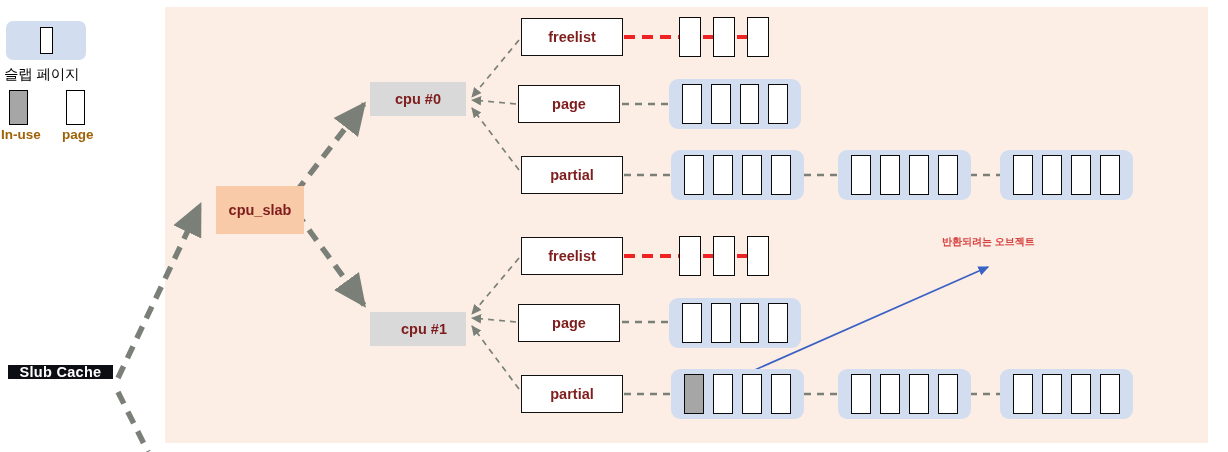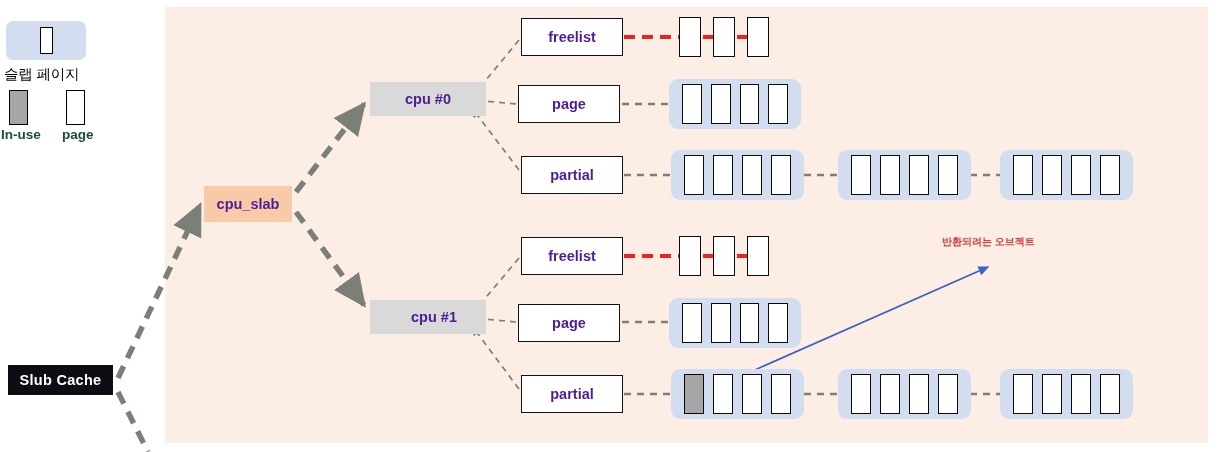--- a/index.html
+++ b/index.html
@@ -48,7 +48,7 @@
   
   .node{
     position:absolute;display:flex;align-items:center;justify-content:center;
-    font-size:14.5px;font-weight:bold;color:#4c1d95;box-sizing:border-box;
+    font-size:14.5px;font-weight:bold;color:#7f1d1d;box-sizing:border-box;
   }
   .node-cpuslab{
     left:204px;top:186px;width:88px;height:36px;

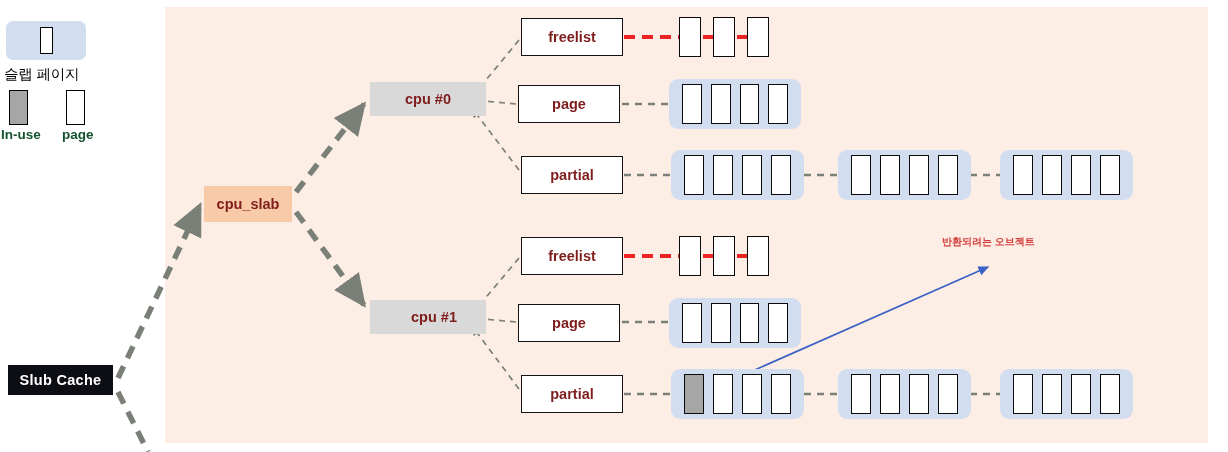--- a/index.html
+++ b/index.html
@@ -55,7 +55,7 @@
     background:#f8caa7;
   }
   .node-cpu{
-    width:116px;height:34px;background:#d9d9d9;
+    width:96px;height:34px;background:#d9d9d9;
   }
   .node-cpu0{left:370px;top:82px;}
   .node-cpu1{left:370px;top:300px;padding-left:12px;}

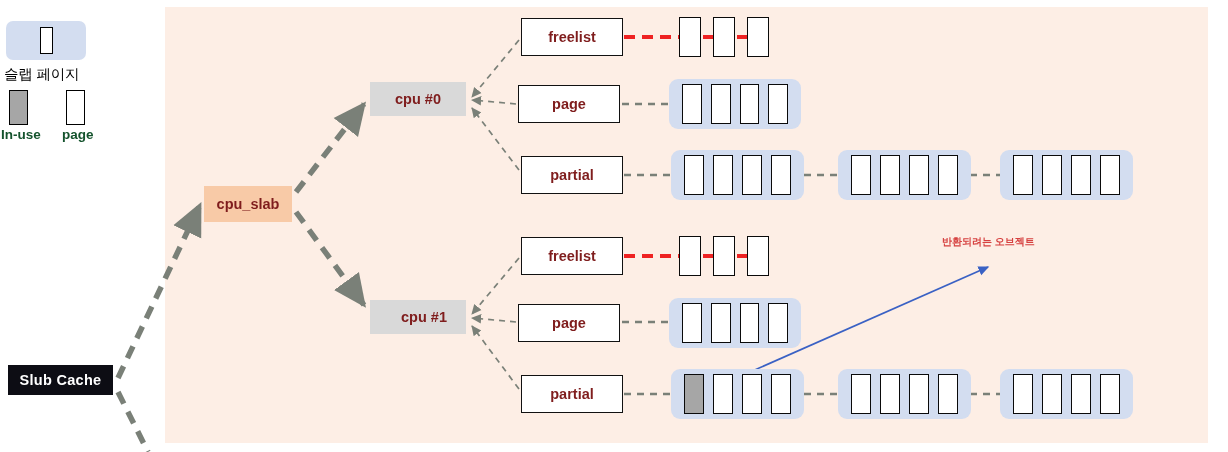--- a/index.html
+++ b/index.html
@@ -29,7 +29,7 @@
   }
   .legend-sw{position:absolute;top:90px;}
   .legend-sw .sw-box{width:17px;height:33px;border:1.5px solid #000;}
-  .legend-sw .sw-label{font-size:13.5px;font-weight:bold;color:#14532d;margin-top:2px;text-align:left;}
+  .legend-sw .sw-label{font-size:13.5px;font-weight:bold;color:#a16207;margin-top:2px;text-align:left;}
   .lg-inuse{left:9px;}
   .lg-inuse .sw-box{background:#a6a6a6;}
   .lg-inuse .sw-label{margin-left:-8px;}

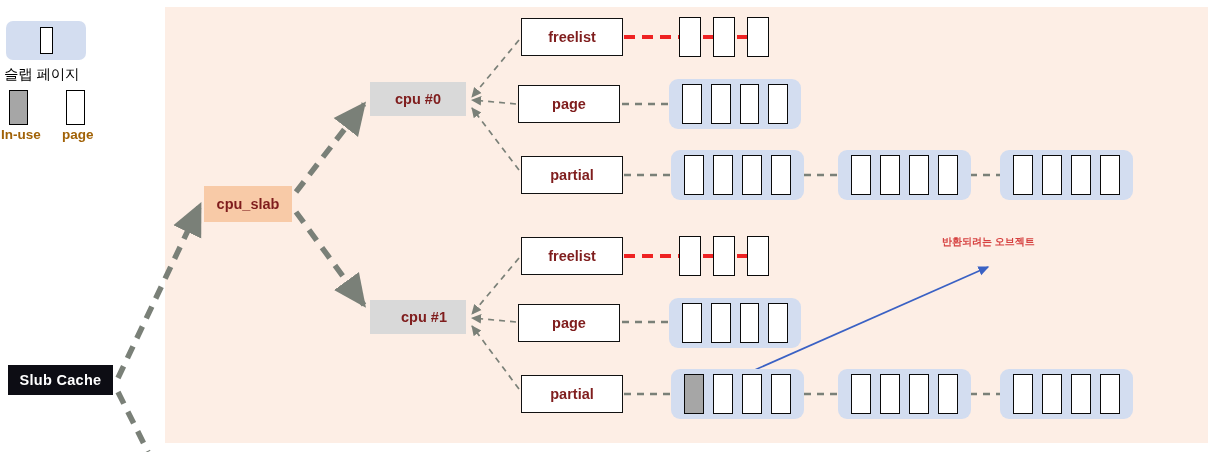--- a/index.html
+++ b/index.html
@@ -51,7 +51,7 @@
     font-size:14.5px;font-weight:bold;color:#7f1d1d;box-sizing:border-box;
   }
   .node-cpuslab{
-    left:204px;top:186px;width:88px;height:36px;
+    left:216px;top:186px;width:88px;height:48px;
     background:#f8caa7;
   }
   .node-cpu{

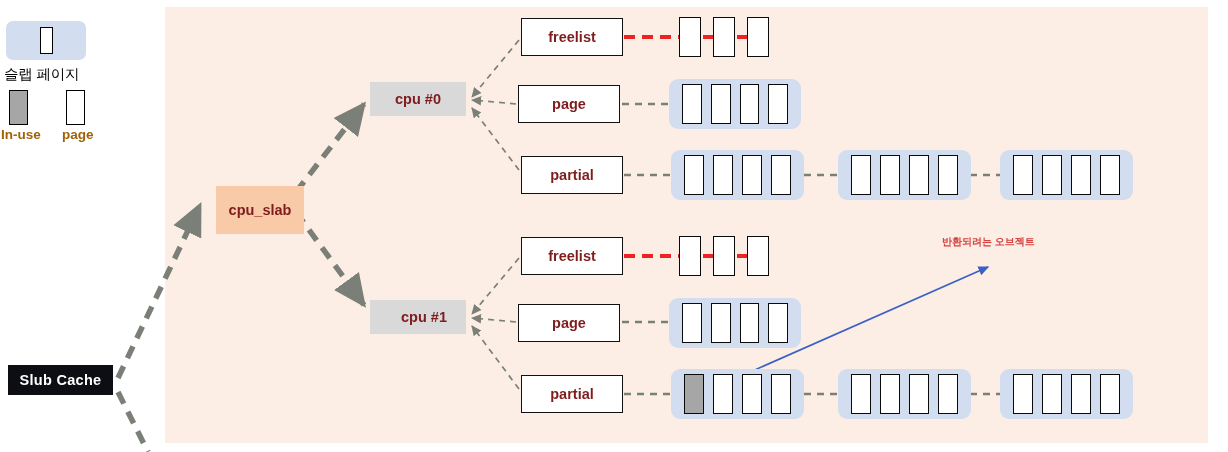--- a/index.html
+++ b/index.html
@@ -58,7 +58,7 @@
     width:96px;height:34px;background:#d9d9d9;
   }
   .node-cpu0{left:370px;top:82px;}
-  .node-cpu1{left:370px;top:300px;padding-left:12px;}
+  .node-cpu1{left:370px;top:312px;padding-left:12px;}
   .node-field{
     width:102px;height:38px;background:#ffffff;border:1.2px solid #111;
   }

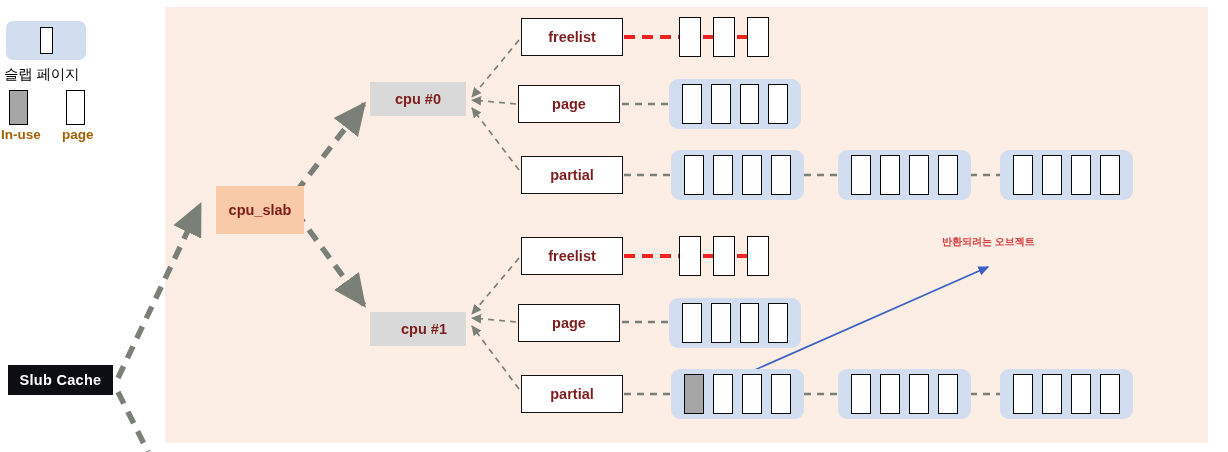--- a/index.html
+++ b/index.html
@@ -39,7 +39,7 @@
 
   
   .slub-cache{
-    position:absolute;left:8px;top:365px;width:105px;height:30px;
+    position:absolute;left:8px;top:365px;width:105px;height:14px;
     background:#0d0d14;color:#ffffff;
     display:flex;align-items:center;justify-content:center;
     font-size:14.5px;font-weight:bold;letter-spacing:0.3px;

